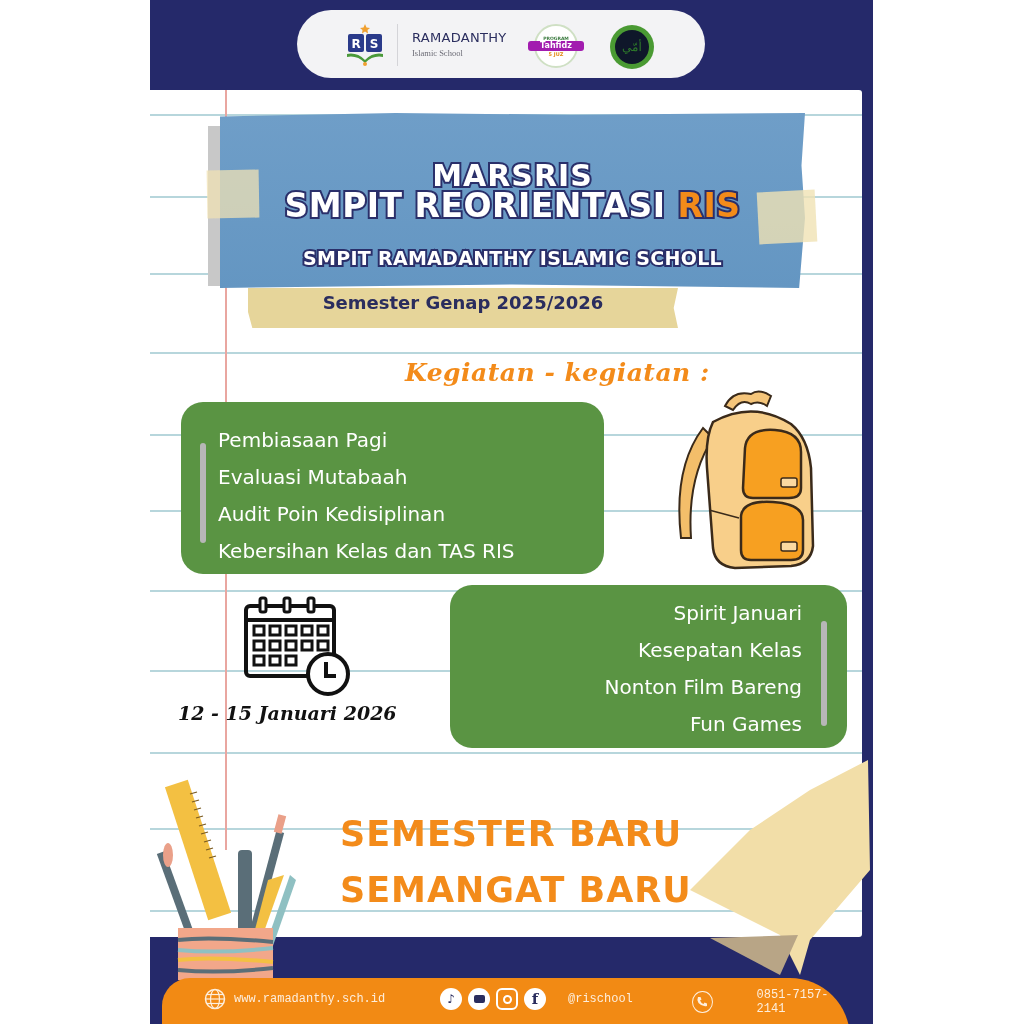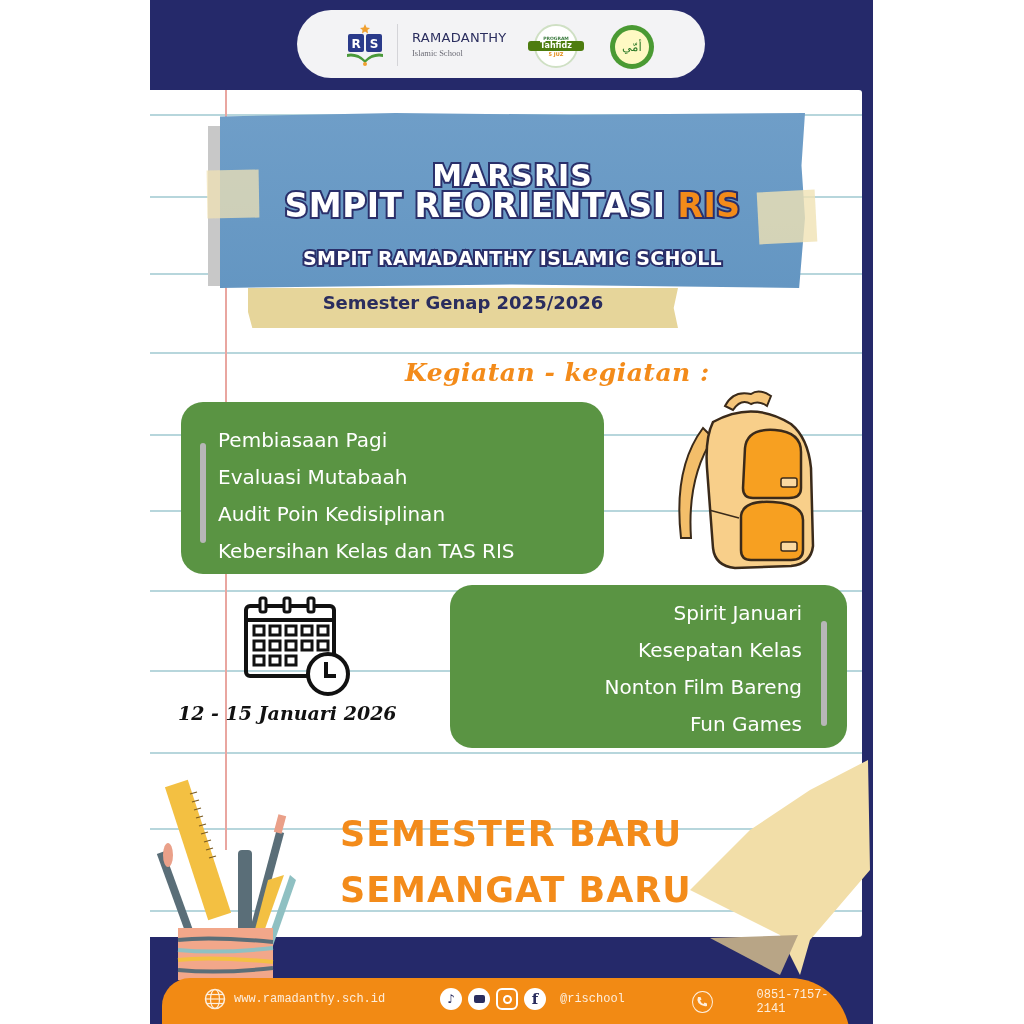--- a/index.html
+++ b/index.html
@@ -48,7 +48,7 @@
     display: flex; flex-direction: column; align-items: center; justify-content: center;
   }
   .badge-tahfidz .t1 { font-size: 4.5px; font-weight: bold; color: #3a7a3e; }
-  .badge-tahfidz .t2 { font-size: 8px; font-weight: bold; color: #ffffff; background: #4d7c0f; border-radius: 3px; padding: 0 12px; line-height: 10px; }
+  .badge-tahfidz .t2 { font-size: 8px; font-weight: bold; color: #ffffff; background: #a21caf; border-radius: 3px; padding: 0 12px; line-height: 10px; }
   .badge-tahfidz .t3 { font-size: 5px; font-weight: bold; color: #e28a14; }
   .badge-ummi {
     position: absolute; left: 313px; top: 15px; width: 44px; height: 44px; border-radius: 50%;

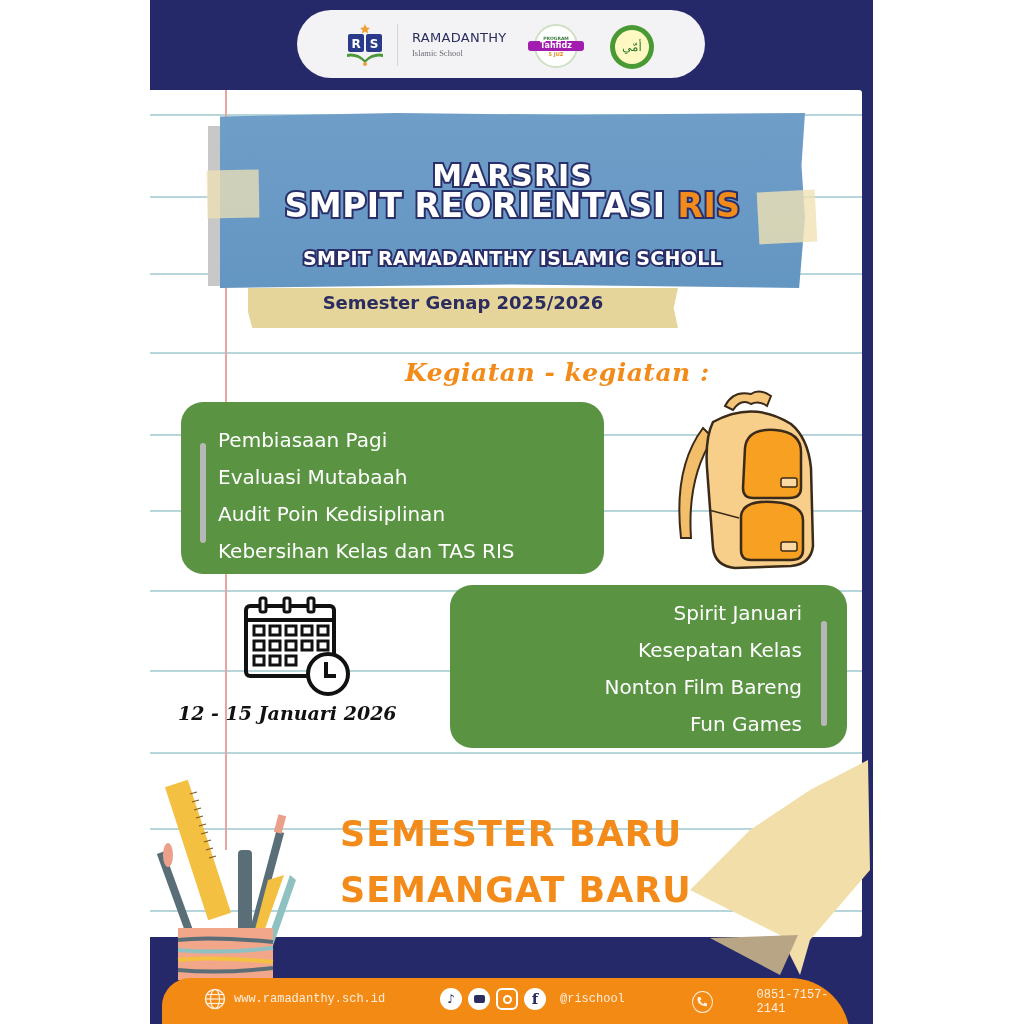--- a/index.html
+++ b/index.html
@@ -55,7 +55,7 @@
     background: #4a9a33; display: flex; align-items: center; justify-content: center;
   }
   .badge-ummi .inner {
-    width: 34px; height: 34px; border-radius: 50%; background: #fef9c3;
+    width: 34px; height: 34px; border-radius: 50%; background: #0f172a;
     display: flex; align-items: center; justify-content: center;
     font-size: 12px; color: #2e7a2a; font-family: "DejaVu Serif", serif;
   }

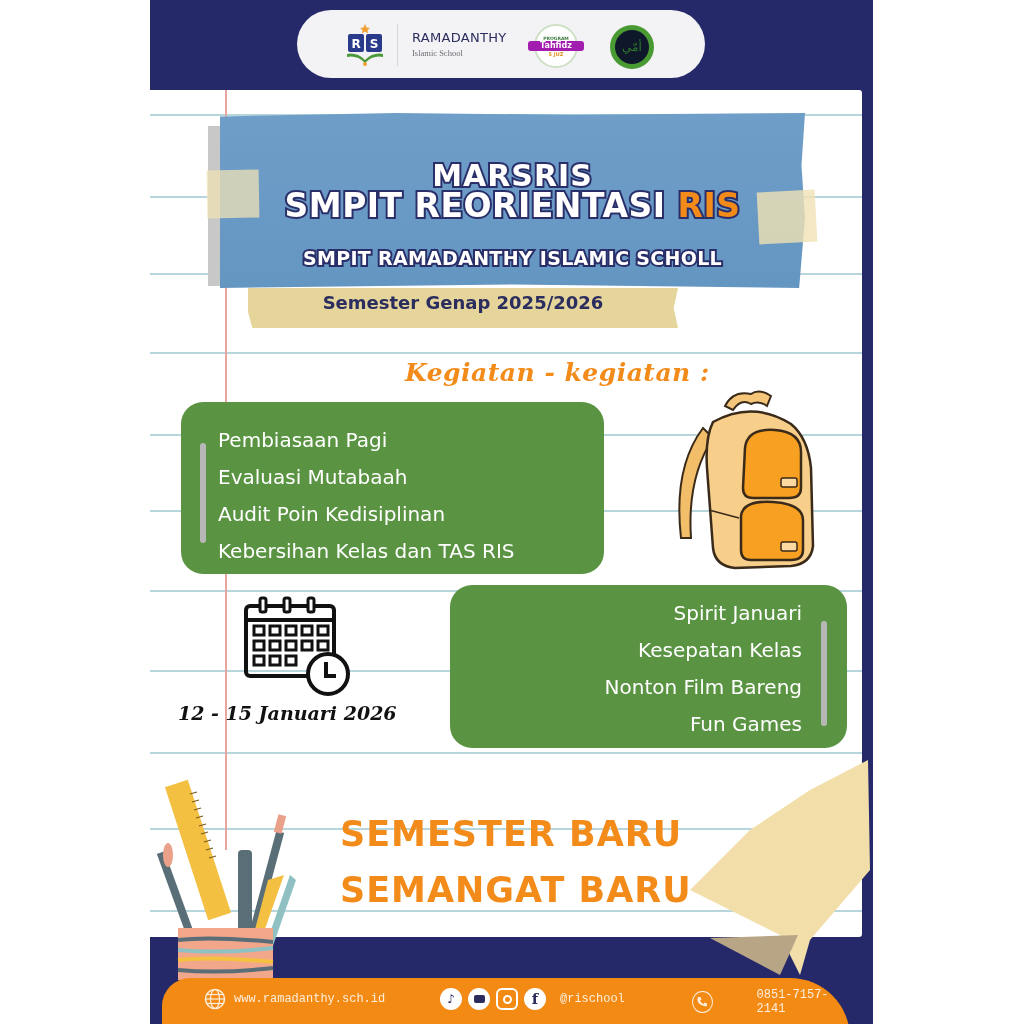--- a/index.html
+++ b/index.html
@@ -348,7 +348,7 @@
           <span></span>
         </div>
       <div class="soc-circle" style="font-family:'DejaVu Serif',serif;font-size:15px;">f</div>
-      <span class="footer-text" style="margin-left:8px;">@rischool</span>
+      <span class="footer-text" style="margin-left:16px;">@rischool</span>
     </div>
     <div class="footer-item f-phone">
       <div class="circle-outline">

